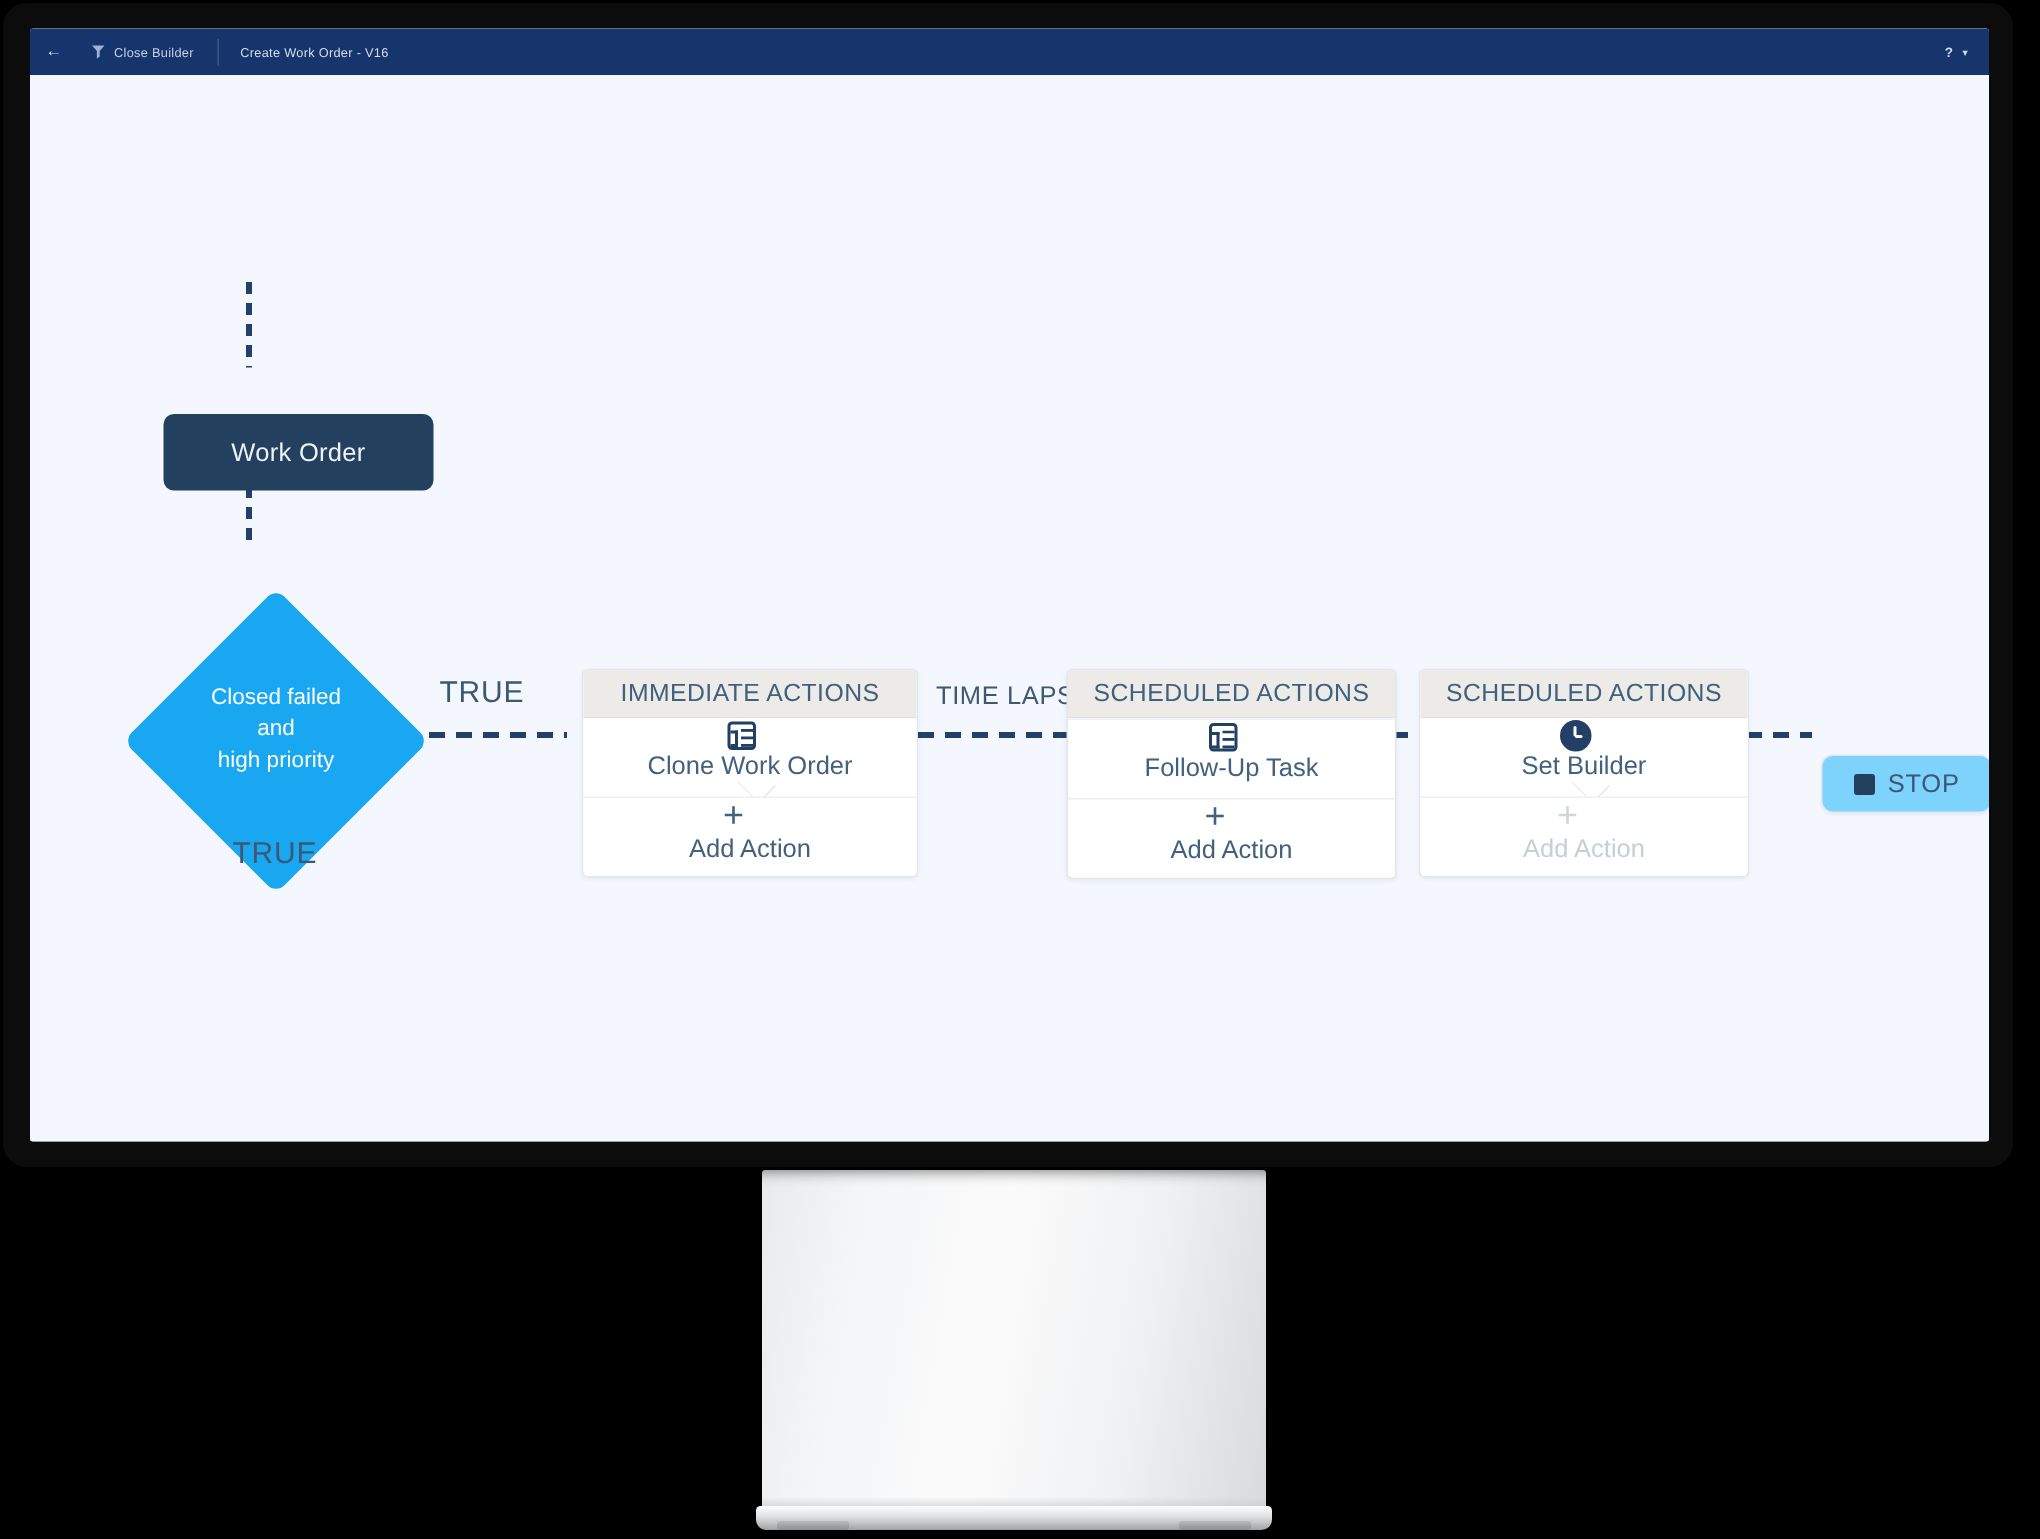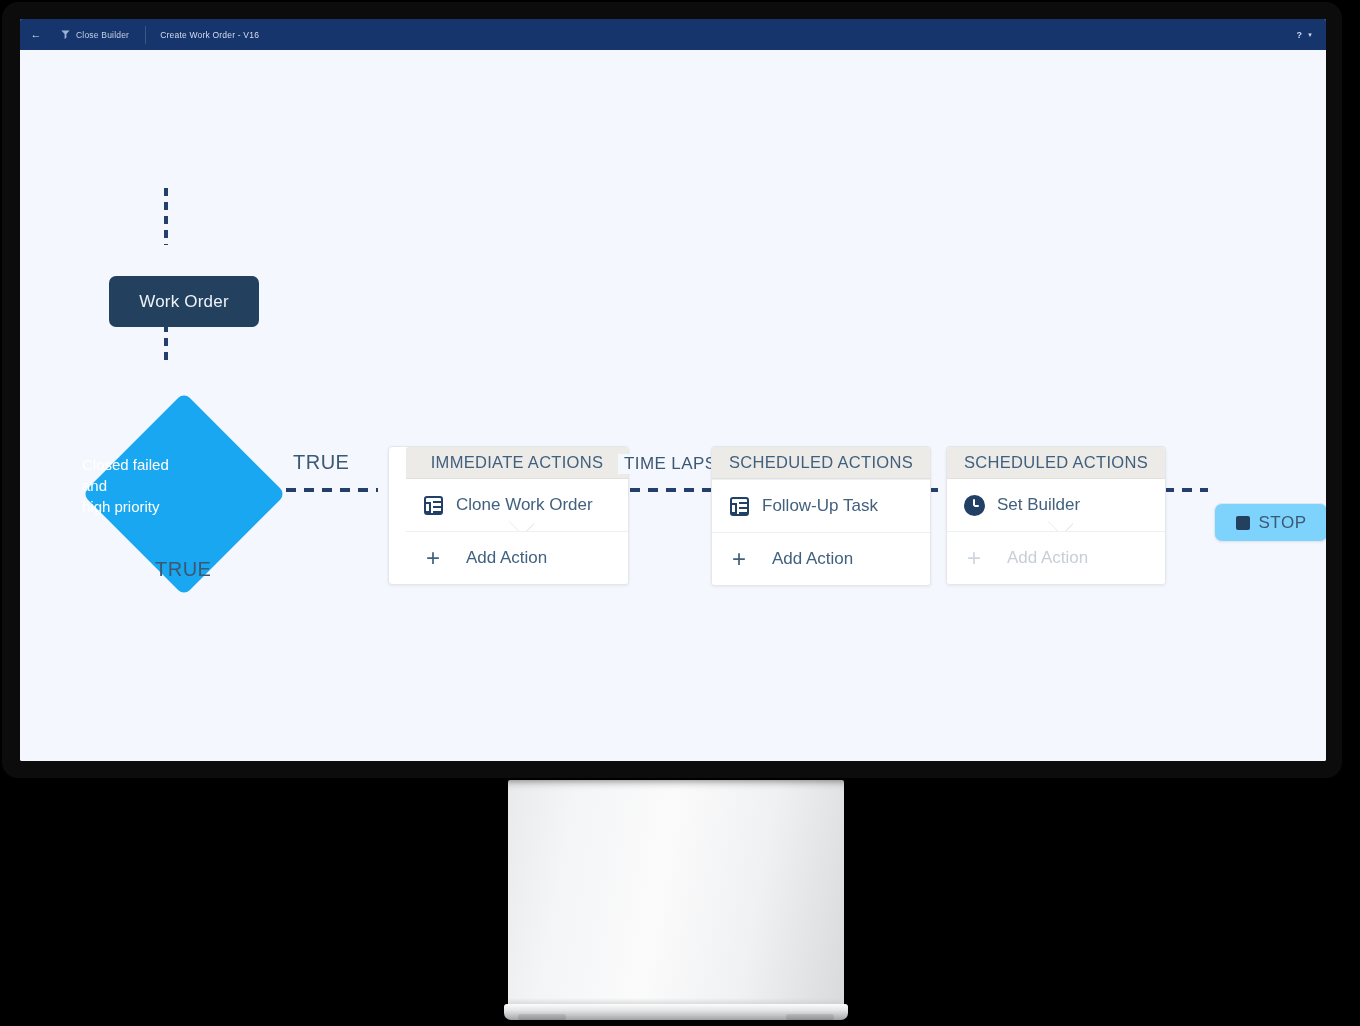--- a/index.html
+++ b/index.html
@@ -185,7 +185,7 @@
     position: absolute;
     left: 89px;
     top: 226px;
-    width: 150px;
+    width: 180px;
     height: 51px;
     background: #23415e;
     border-radius: 7px;

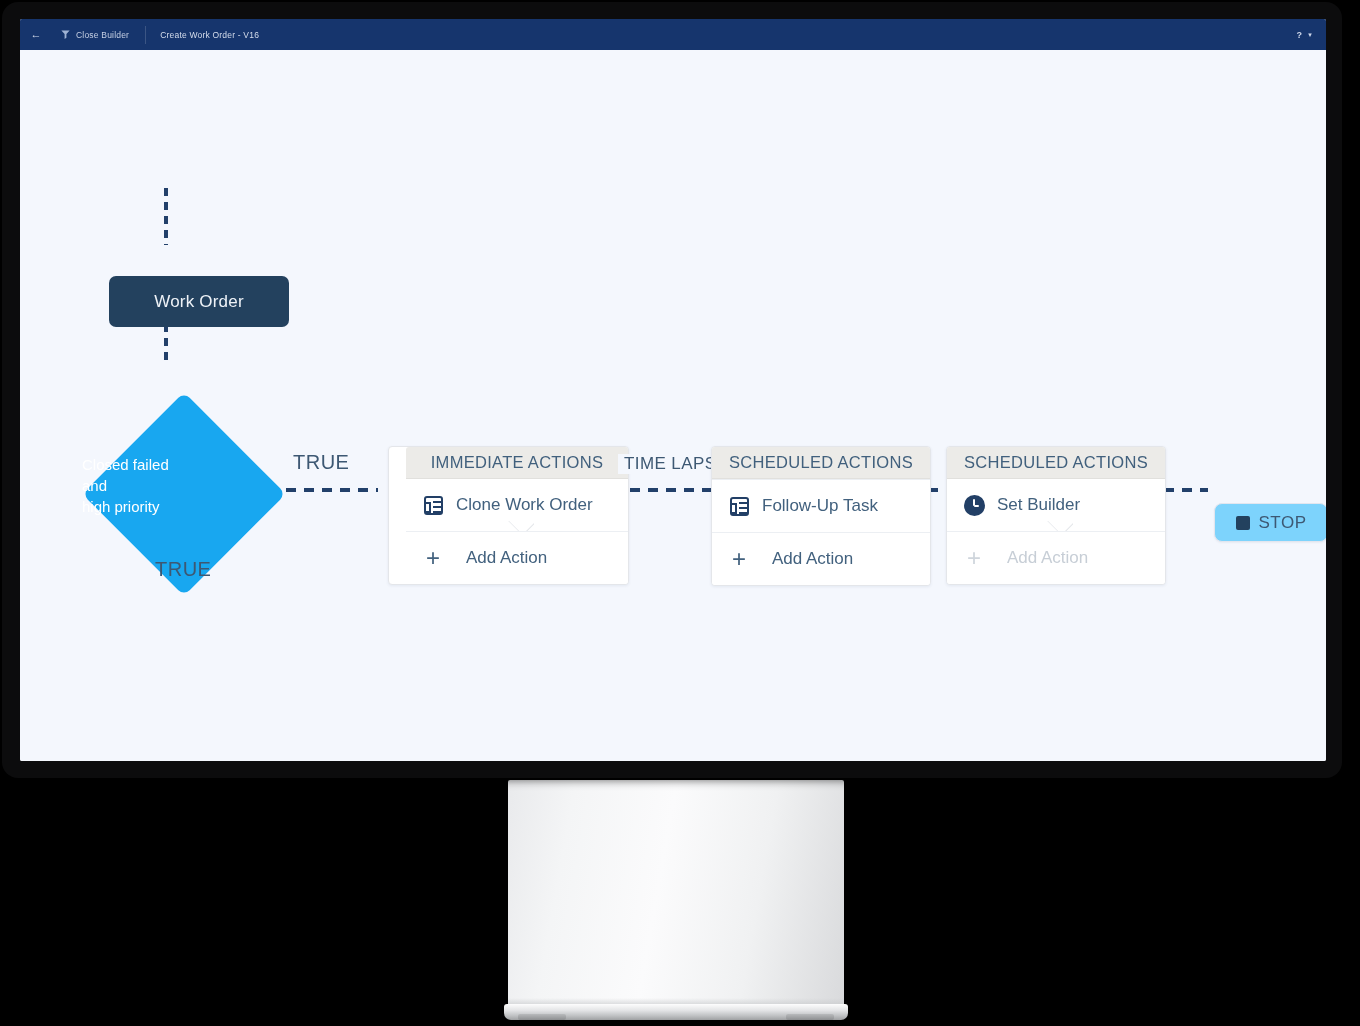--- a/index.html
+++ b/index.html
@@ -219,6 +219,7 @@
     left: 0;
     top: 62px;
     width: 204px;
+    text-align: center;
     color: #ffffff;
     font-size: 15px;
     line-height: 21px;

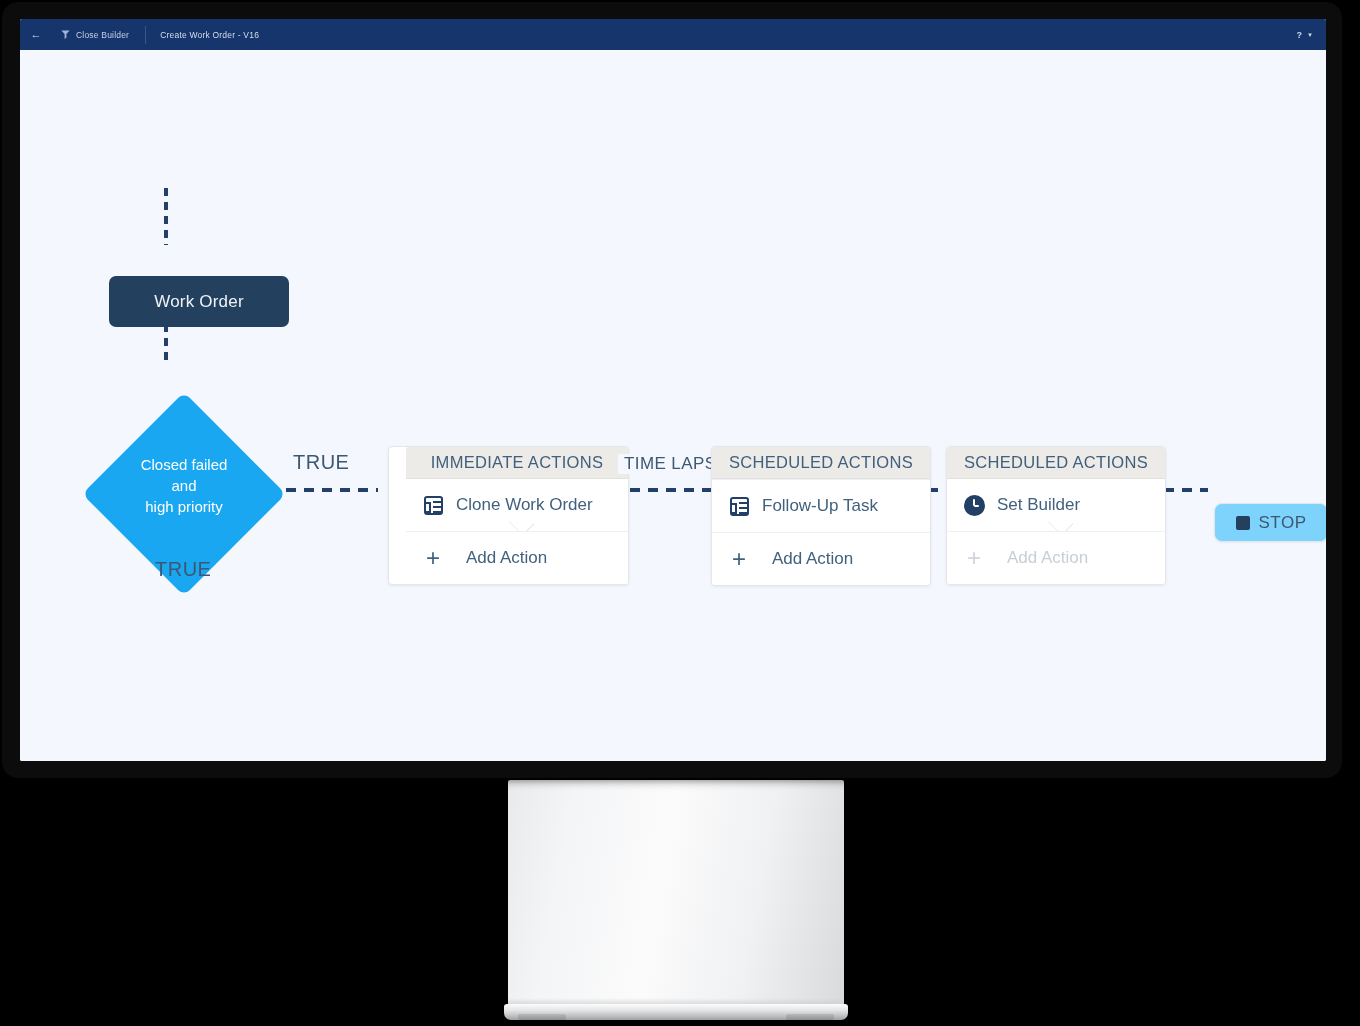--- a/index.html
+++ b/index.html
@@ -449,7 +449,7 @@
       <div class="edge-label" style="left:273px; top:401px;">TRUE</div>
       <div class="edge-label" style="left:135px; top:508px;">TRUE</div>
 
-      <div class="action-card" style="left:368px; top:396px; width:222px;padding-left:17px;">
+      <div class="action-card" style="left:368px; top:396px; width:222px;">
         <div class="card-head">IMMEDIATE ACTIONS</div>
         <div class="card-body">
           <div class="card-row">

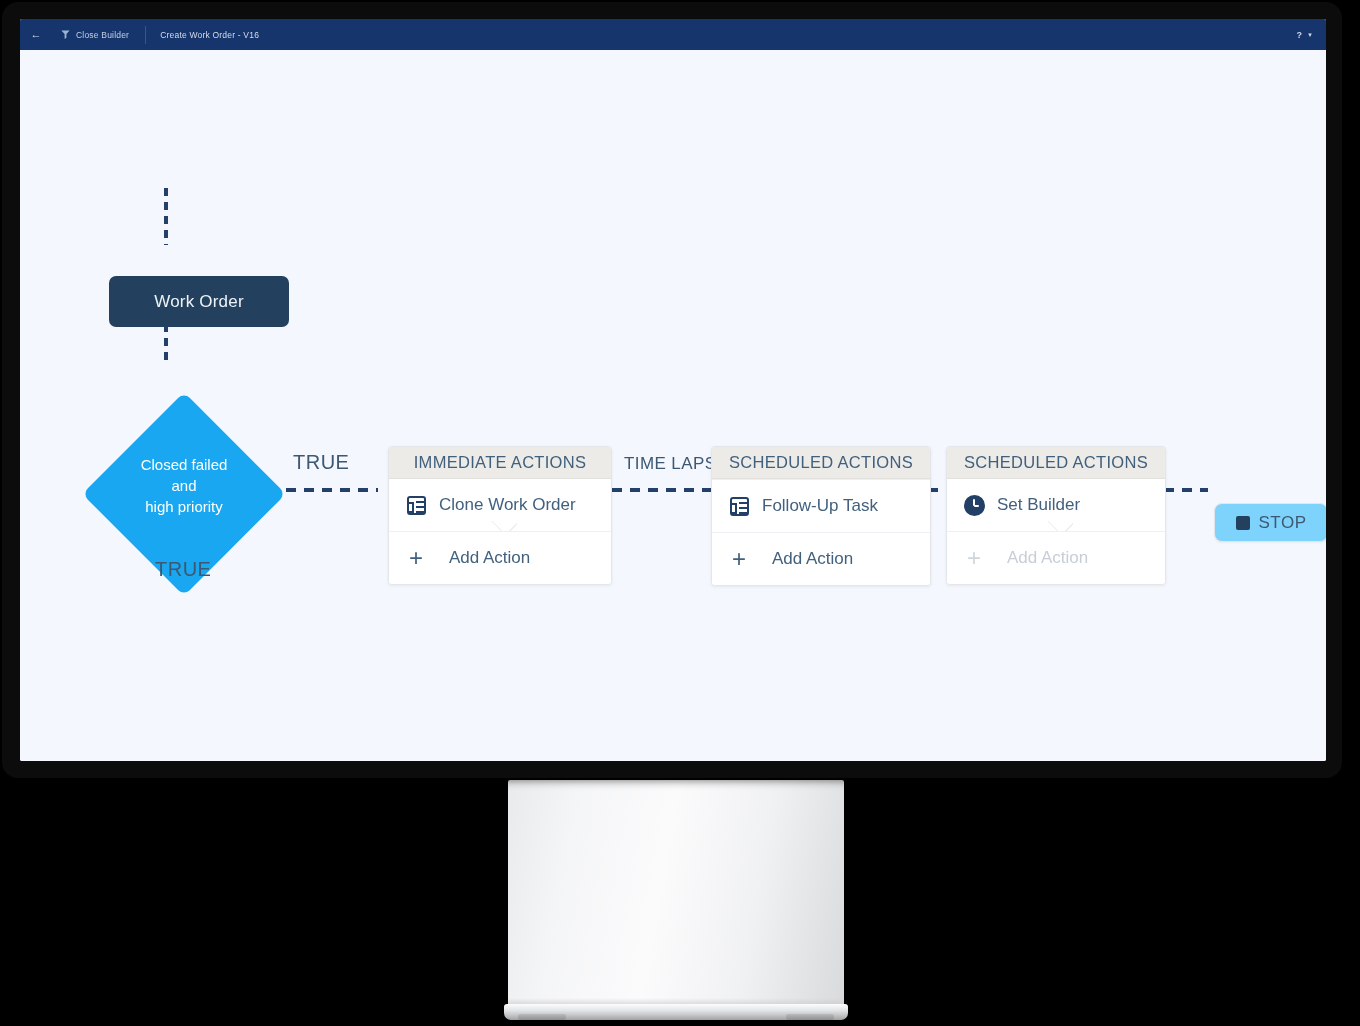--- a/index.html
+++ b/index.html
@@ -261,6 +261,7 @@
     height: 52px;
     padding: 0 16px;
     position: relative;
+    flex-direction: column;
   }
   .card-row .row-icon {
     width: 22px;

